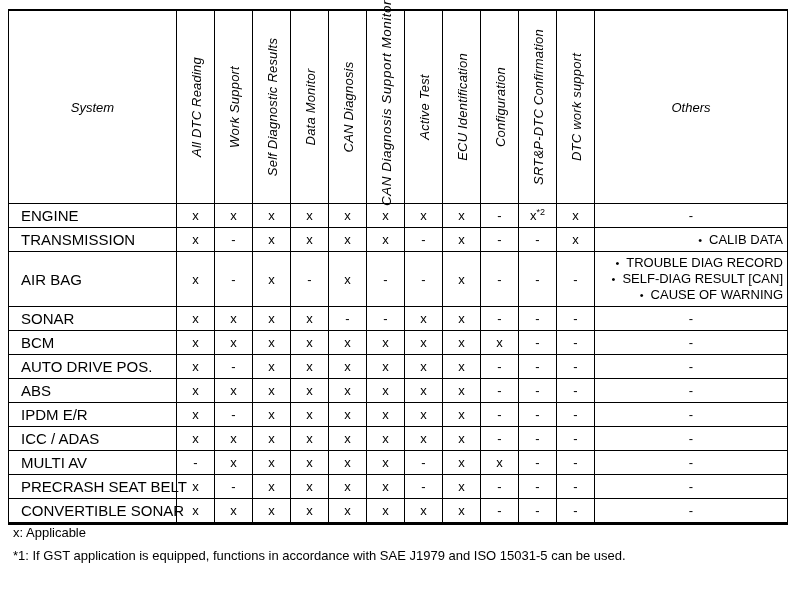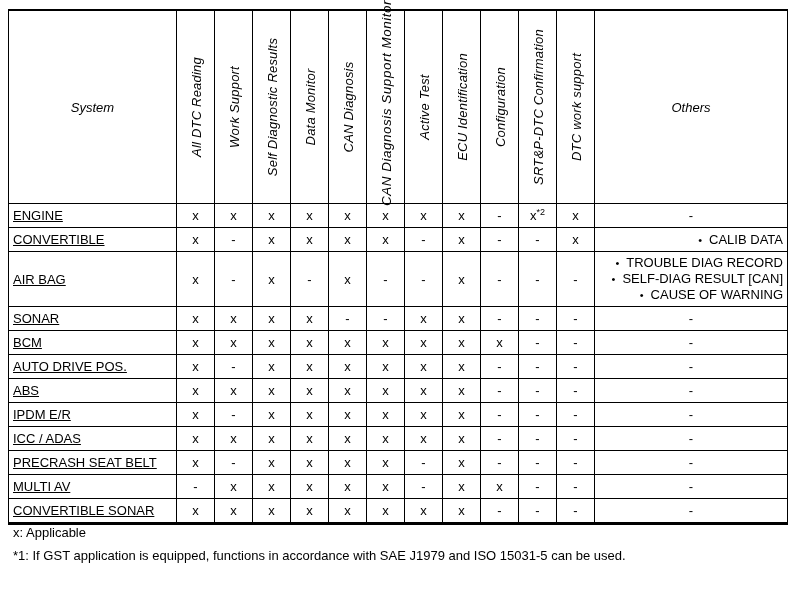--- a/index.html
+++ b/index.html
@@ -47,12 +47,11 @@
   .others-head { text-align: center; vertical-align: middle; font-size: 13px; margin-left: 12px; }
 
   td.system-cell {
-    font-size: 13px;
-    padding-left: 4px;
+    font-size: 15px;
+    padding-left: 12px;
     height: 23px;
     vertical-align: middle;
     white-space: nowrap;
-    text-decoration: underline;
   }
   td.mark-cell {
     font-size: 13px;

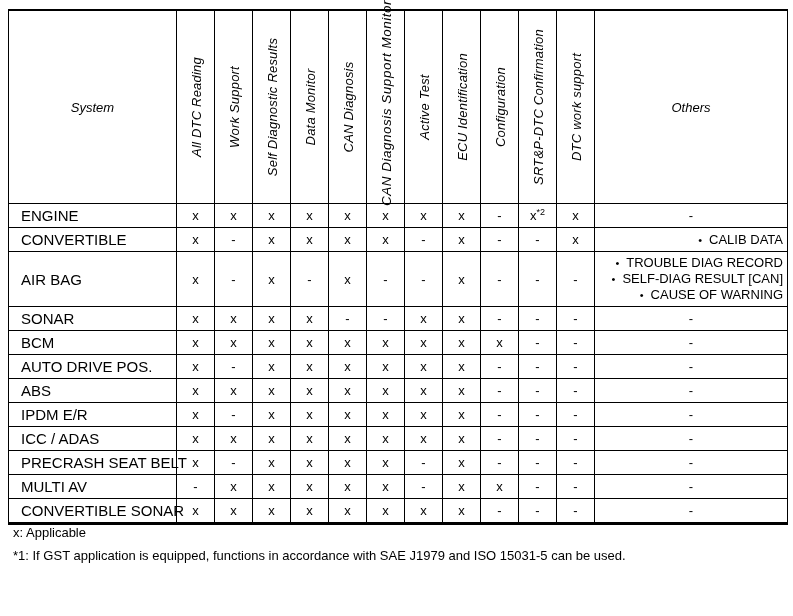--- a/index.html
+++ b/index.html
@@ -146,7 +146,7 @@
           <td class="others-cell center">-</td>
         </tr>
         <tr>
-          <td class="system-cell">CONVERTIBLE</td>
+          <td class="system-cell">TRANSMISSION</td>
           <td class="mark-cell">x</td>
           <td class="mark-cell">-</td>
           <td class="mark-cell">x</td>

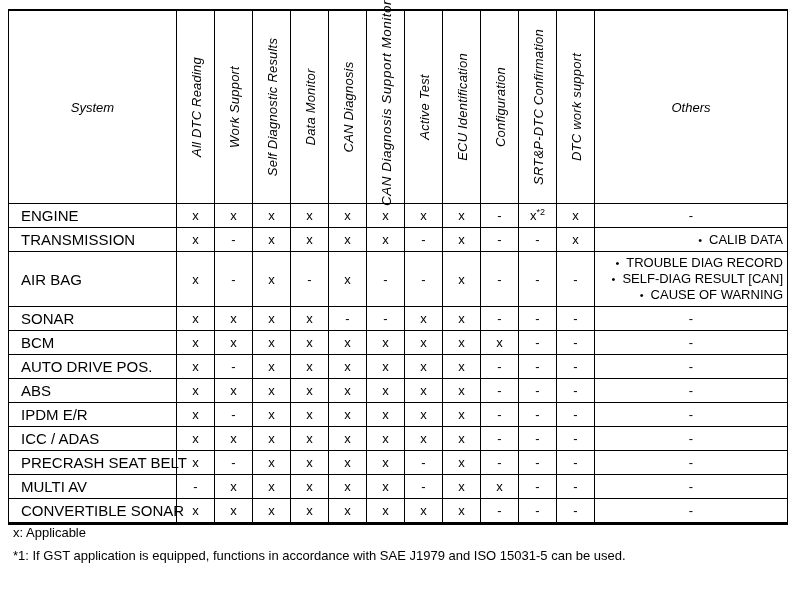--- a/index.html
+++ b/index.html
@@ -272,6 +272,21 @@
           <td class="others-cell center">-</td>
         </tr>
         <tr>
+          <td class="system-cell">MULTI AV</td>
+          <td class="mark-cell">-</td>
+          <td class="mark-cell">x</td>
+          <td class="mark-cell">x</td>
+          <td class="mark-cell">x</td>
+          <td class="mark-cell">x</td>
+          <td class="mark-cell">x</td>
+          <td class="mark-cell">-</td>
+          <td class="mark-cell">x</td>
+          <td class="mark-cell">x</td>
+          <td class="mark-cell">-</td>
+          <td class="mark-cell">-</td>
+          <td class="others-cell center">-</td>
+        </tr>
+        <tr>
           <td class="system-cell">PRECRASH SEAT BELT</td>
           <td class="mark-cell">x</td>
           <td class="mark-cell">-</td>
@@ -282,21 +297,6 @@
           <td class="mark-cell">-</td>
           <td class="mark-cell">x</td>
           <td class="mark-cell">-</td>
-          <td class="mark-cell">-</td>
-          <td class="mark-cell">-</td>
-          <td class="others-cell center">-</td>
-        </tr>
-        <tr>
-          <td class="system-cell">MULTI AV</td>
-          <td class="mark-cell">-</td>
-          <td class="mark-cell">x</td>
-          <td class="mark-cell">x</td>
-          <td class="mark-cell">x</td>
-          <td class="mark-cell">x</td>
-          <td class="mark-cell">x</td>
-          <td class="mark-cell">-</td>
-          <td class="mark-cell">x</td>
-          <td class="mark-cell">x</td>
           <td class="mark-cell">-</td>
           <td class="mark-cell">-</td>
           <td class="others-cell center">-</td>

